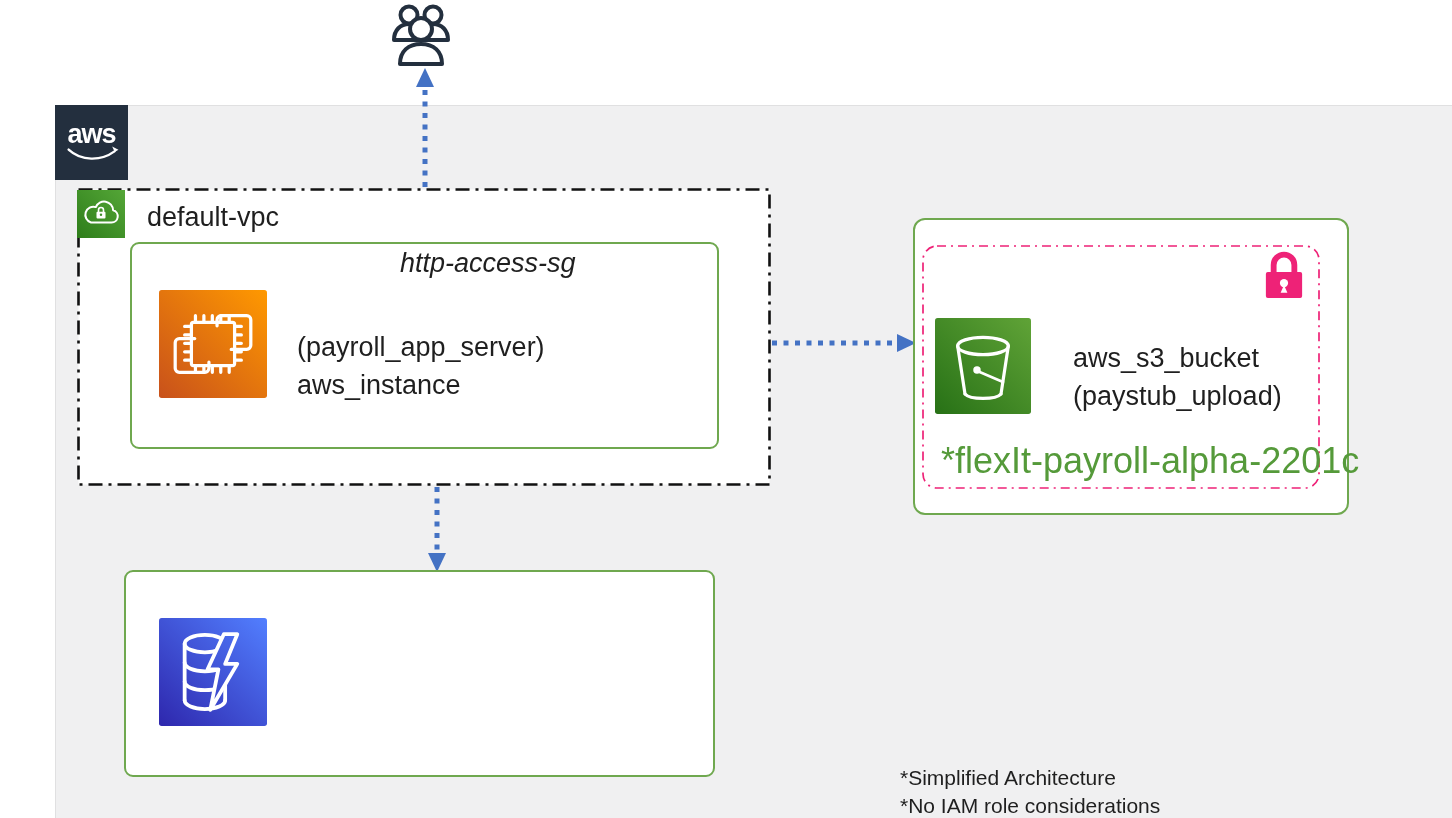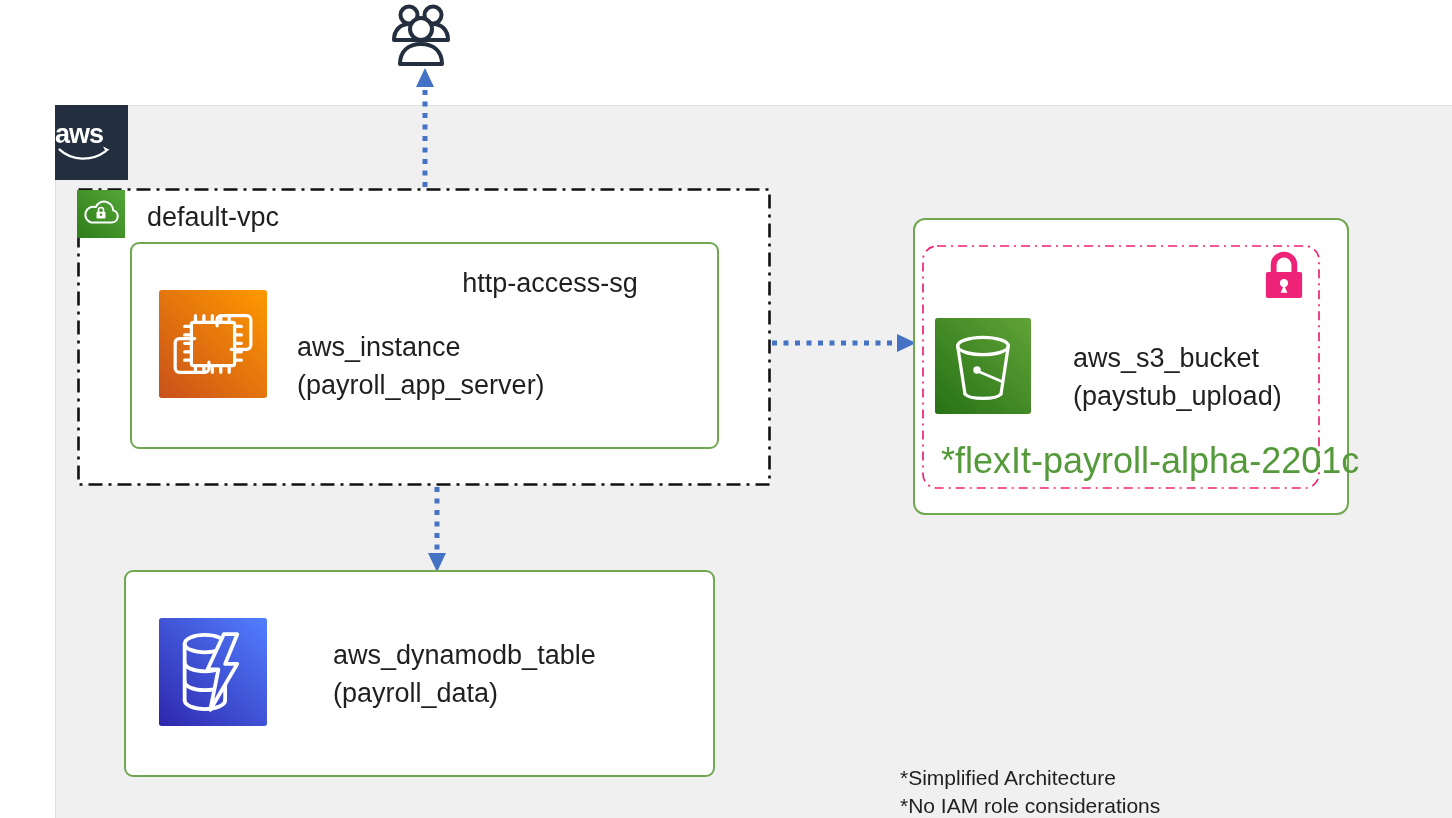--- a/index.html
+++ b/index.html
@@ -13,7 +13,7 @@
 
   
   #awslogo{left:55px;top:105px;width:73px;height:75px;background:#232F3E;
-           display:flex;flex-direction:column;align-items:flex-start;justify-content:center;}
+           display:flex;flex-direction:column;align-items:center;justify-content:center;}
   #awslogo .t{color:#fff;font-weight:bold;font-size:27px;letter-spacing:-1px;line-height:24px;}
 
   

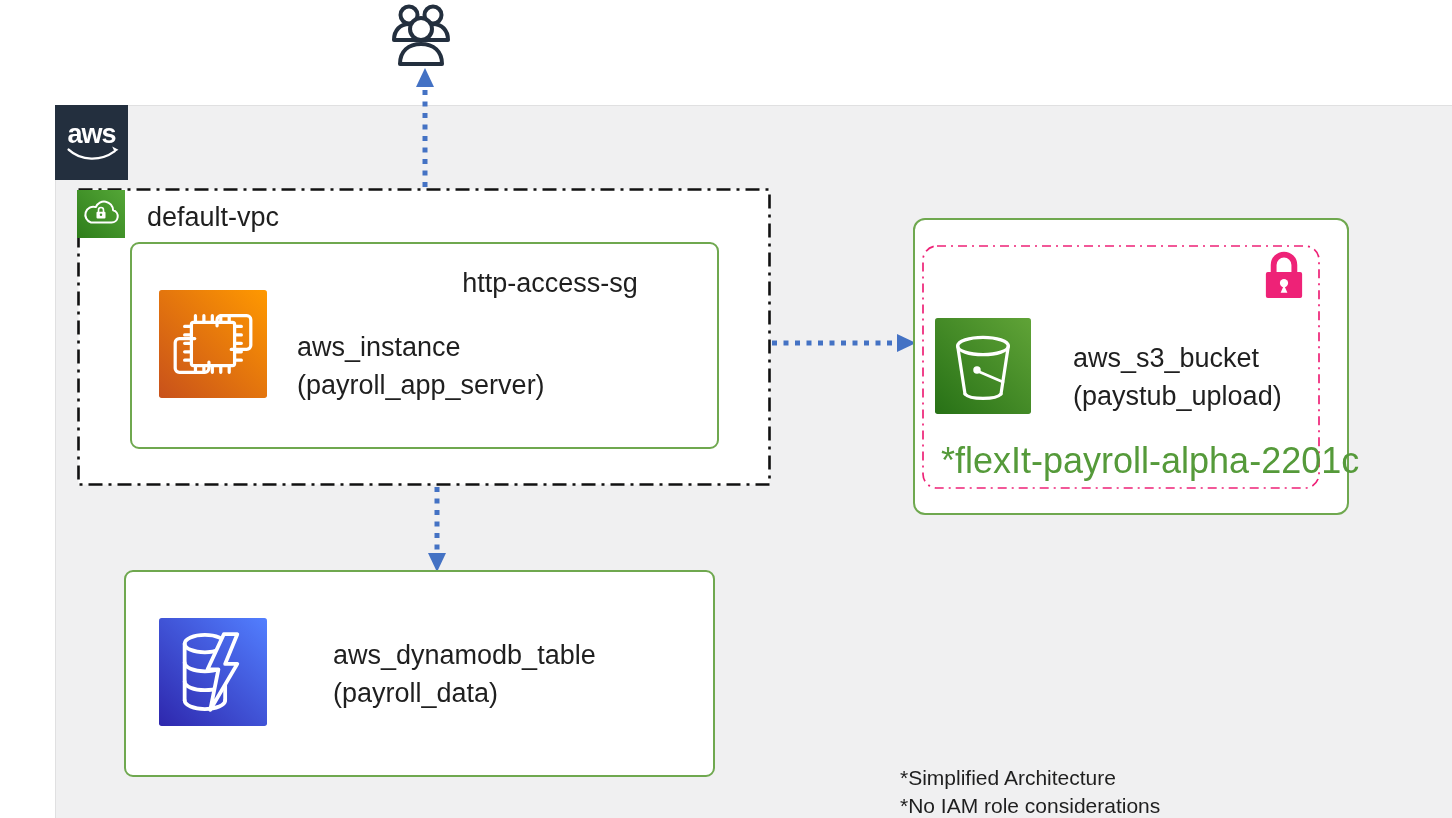--- a/index.html
+++ b/index.html
@@ -25,7 +25,7 @@
   
   .lbl{font-size:27px;line-height:38px;white-space:nowrap;}
   #vpclabel{left:147px;top:198px;}
-  #sglabel{left:400px;top:264px;width:300px;text-align:center;}
+  #sglabel{left:400px;top:244px;width:300px;text-align:left;font-style:italic;}
   #ec2text{left:297px;top:328px;}
   #s3text{left:1073px;top:339px;}
   #dyntext{left:333px;top:636px;}

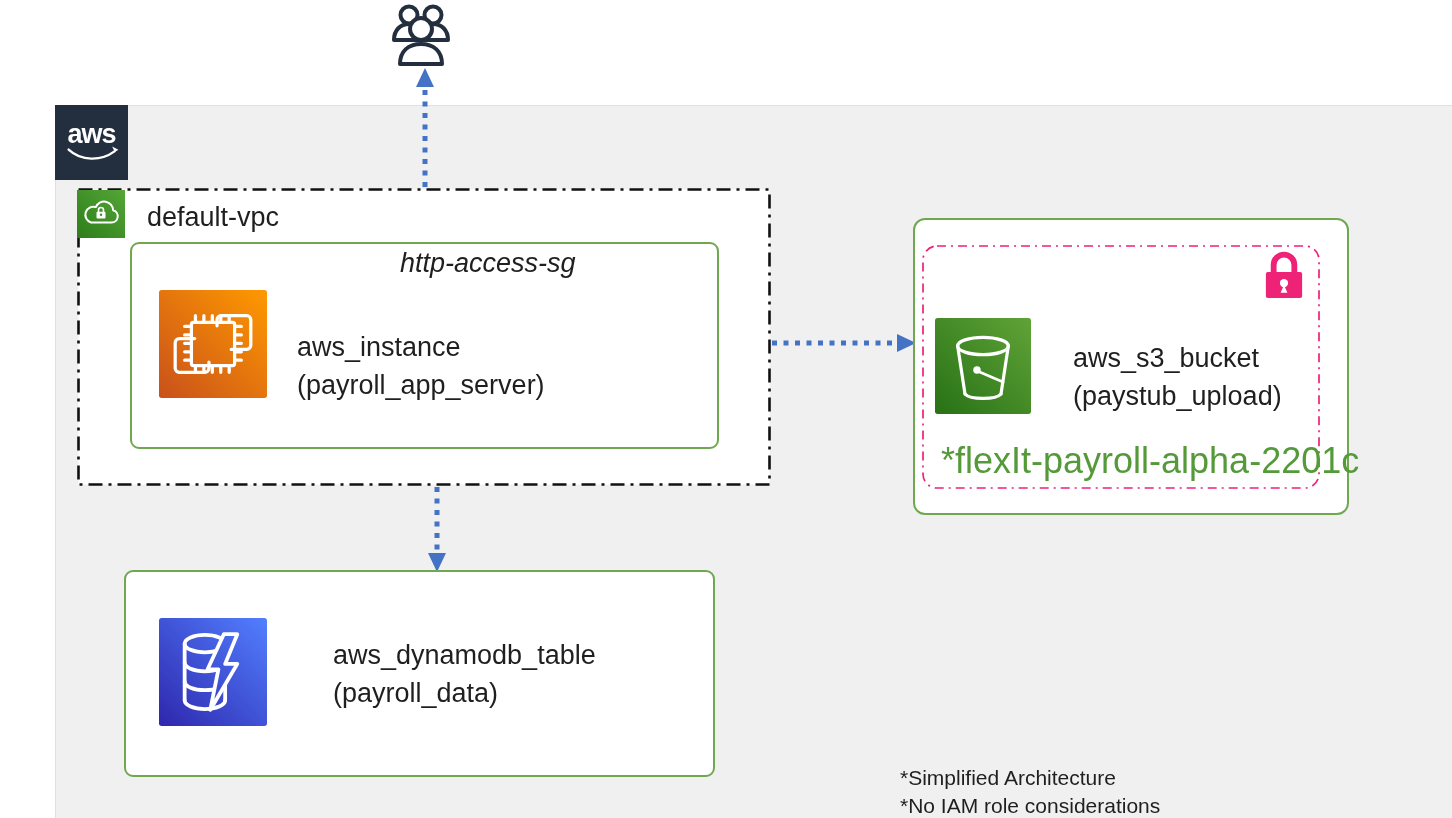--- a/index.html
+++ b/index.html
@@ -104,8 +104,8 @@
   </svg>
 
   <div id="ec2text" class="abs lbl">
+    <div>(payroll_app_server)</div>
     <div>aws_instance</div>
-    <div>(payroll_app_server)</div>
   </div>
 
   <svg class="abs" style="left:770px;top:328px" width="148" height="30">

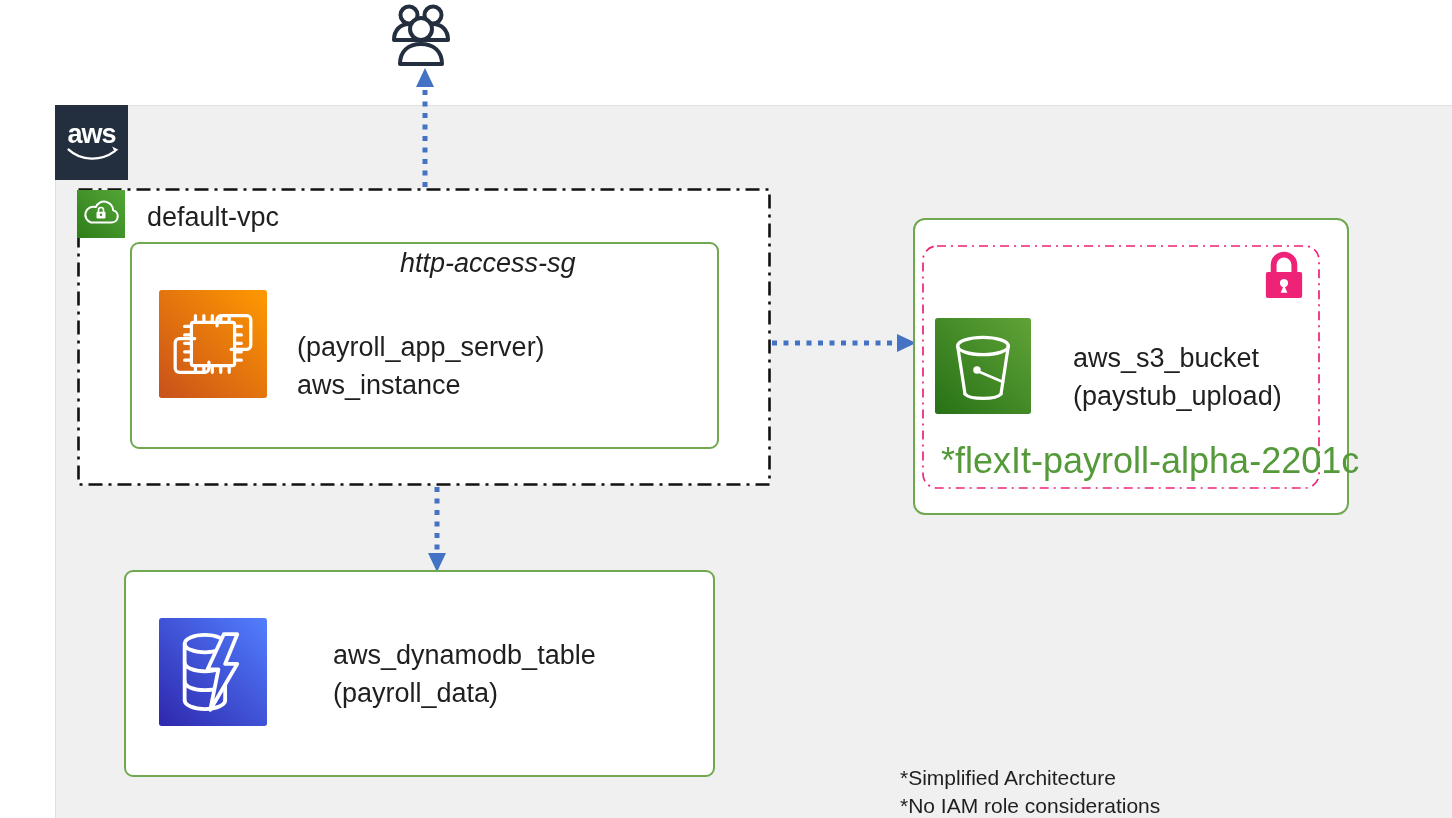--- a/index.html
+++ b/index.html
@@ -174,10 +174,6 @@
     <path d="M48 12L36 38h8L38 68 58 34h-9L58 12z" fill="url(#gdyn)" stroke="#fff" stroke-width="2.8" stroke-linejoin="round"></path>
   </svg>
 
-  <div id="dyntext" class="abs lbl">
-    <div>aws_dynamodb_table</div>
-    <div>(payroll_data)</div>
-  </div>
 
   <div id="notes" class="abs">
     <div>*Simplified Architecture</div>

